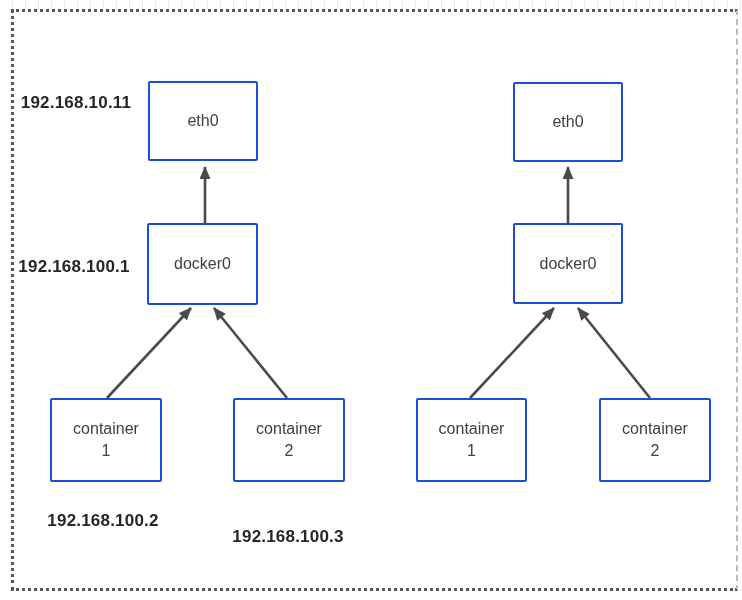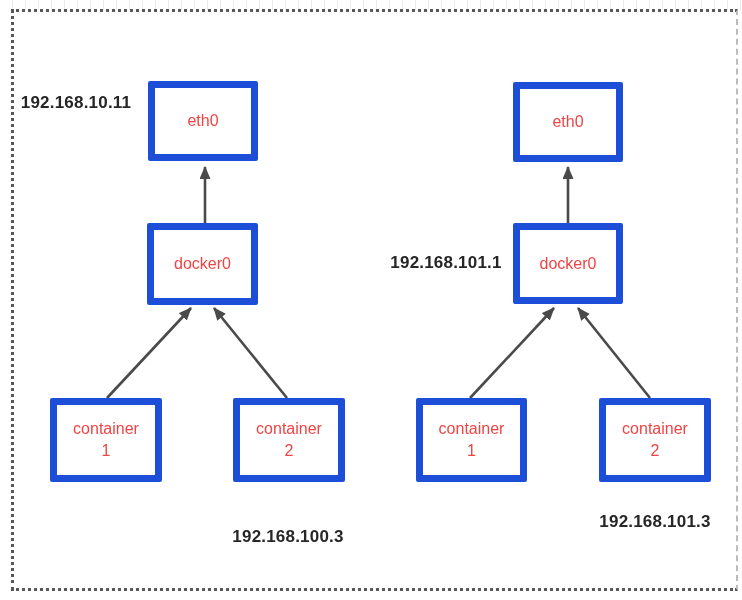--- a/index.html
+++ b/index.html
@@ -36,14 +36,14 @@
     position: absolute;
     box-sizing: border-box;
     background: #ffffff;
-    border: 7px solid #1d4ed8;
+    border: 2px solid #1d4ed8;
     border-radius: 2px;
     display: flex;
     flex-direction: column;
     align-items: center;
     justify-content: center;
     text-align: center;
-    color: #ef4444;
+    color: #404040;
     font-size: 16px;
     line-height: 22px;
   }

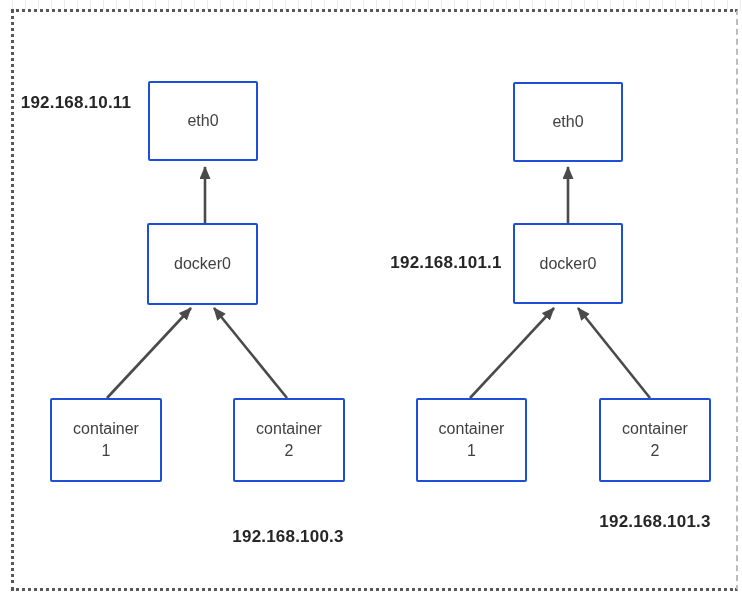--- a/index.html
+++ b/index.html
@@ -113,6 +113,7 @@
   <div class="box h1-docker0">
     <span>docker0</span>
   </div>
+  <div class="ip-label h1-ip-docker0">192.168.100.1</div>
 
   <div class="box h1-c1">
     <span>container</span>

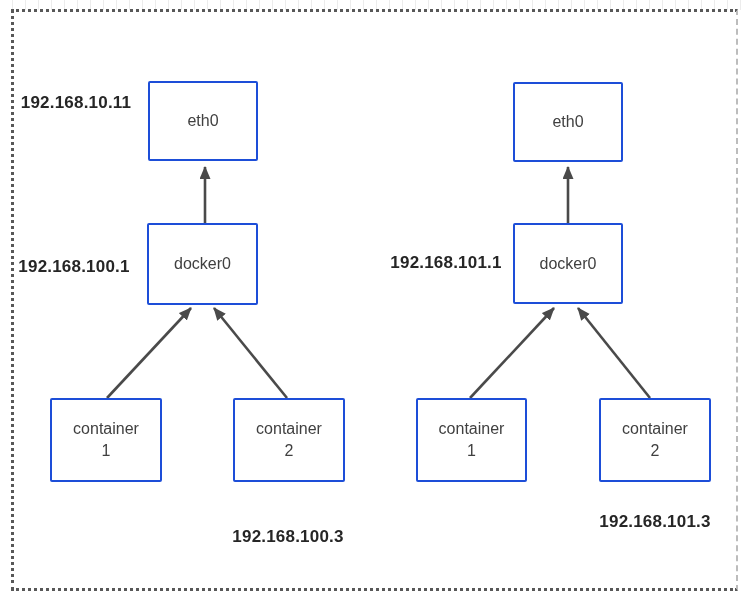--- a/index.html
+++ b/index.html
@@ -133,7 +133,6 @@
   <div class="box h2-docker0">
     <span>docker0</span>
   </div>
-  <div class="ip-label h2-ip-docker0">192.168.101.1</div>
 
   <div class="box h2-c1">
     <span>container</span>

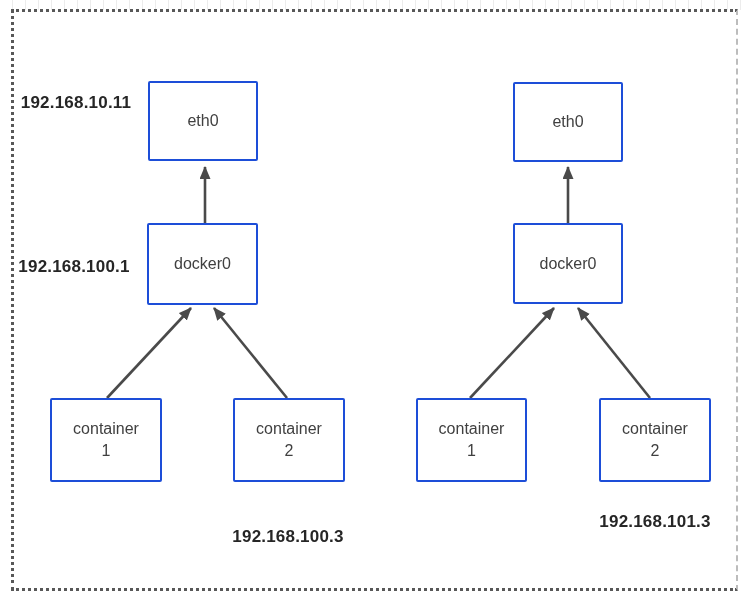--- a/index.html
+++ b/index.html
@@ -119,6 +119,7 @@
     <span>container</span>
     <span>1</span>
   </div>
+  <div class="ip-label h1-ip-c1">192.168.100.2</div>
 
   <div class="box h1-c2">
     <span>container</span>

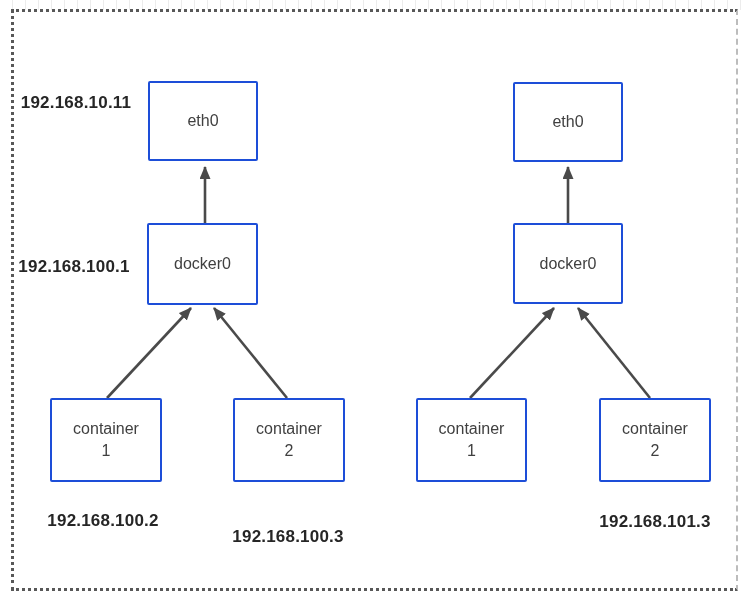--- a/index.html
+++ b/index.html
@@ -144,7 +144,6 @@
     <span>container</span>
     <span>2</span>
   </div>
-  <div class="ip-label h2-ip-c2">192.168.101.3</div>
 
 </div>
 

